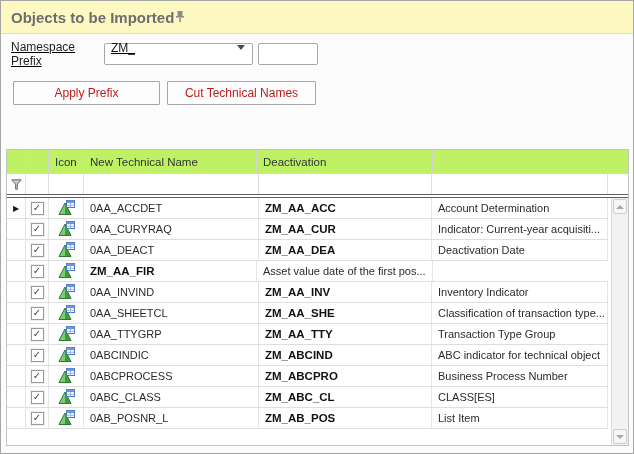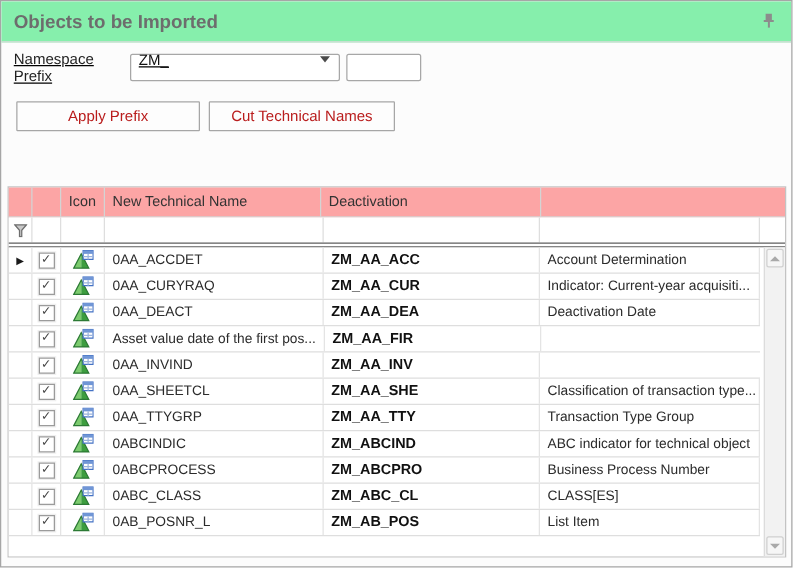--- a/index.html
+++ b/index.html
@@ -17,9 +17,9 @@
   
   .titlebar {
     height: 33px;
-    background: #86efac;
+    background: #fef9c3;
     border-bottom: 1px solid #dcdcdc;
-    display: flex; align-items: center; justify-content: space-between;
+    display: flex; align-items: center; justify-content: flex-start;
     padding: 0 12px 0 10px;
   }
   .title { font-size: 15px; font-weight: bold; color: #6d6d6d; }

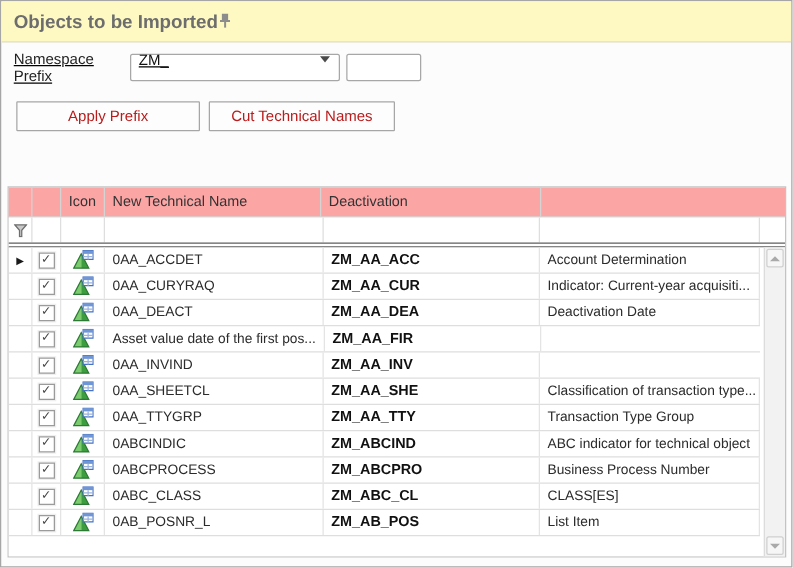--- a/index.html
+++ b/index.html
@@ -32,7 +32,7 @@
   .lbl { font-size: 12px; color: #1f1f1f; }
   .lbl-ns { width: 93px; }
   .combo {
-    width: 168px; height: 22px;
+    width: 149px; height: 22px;
     border: 1px solid #a7a7a7; border-radius: 2px;
     background: #fff;
     display: flex; align-items: center; justify-content: space-between;

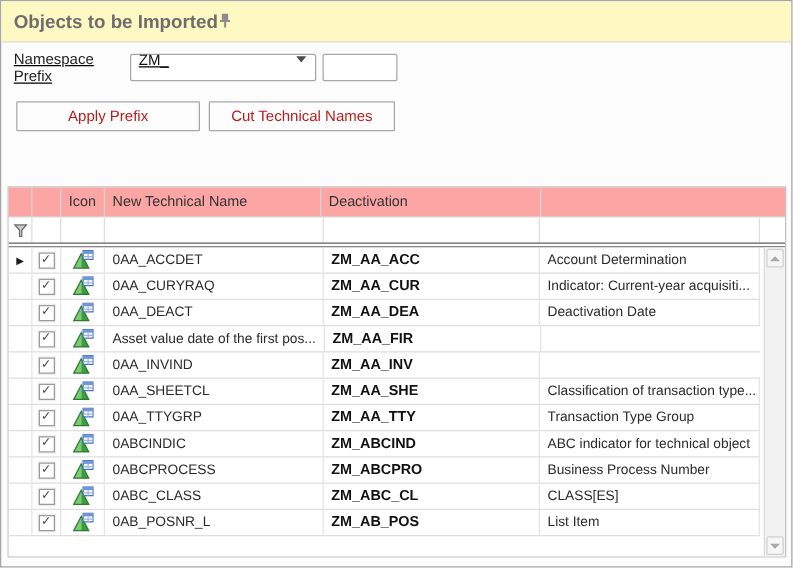--- a/index.html
+++ b/index.html
@@ -87,7 +87,7 @@
     display: flex; flex-direction: column;
   }
   .g-row { display: flex; }
-  .g-head { height: 24px; background: #fca5a5; }
+  .g-head { height: 24px; background: #bef264; }
   .g-head .cell {
     border-right: 1px solid #d4d4d4; border-bottom: 1px solid #d4d4d4;
     font-size: 11.5px; color: #333;

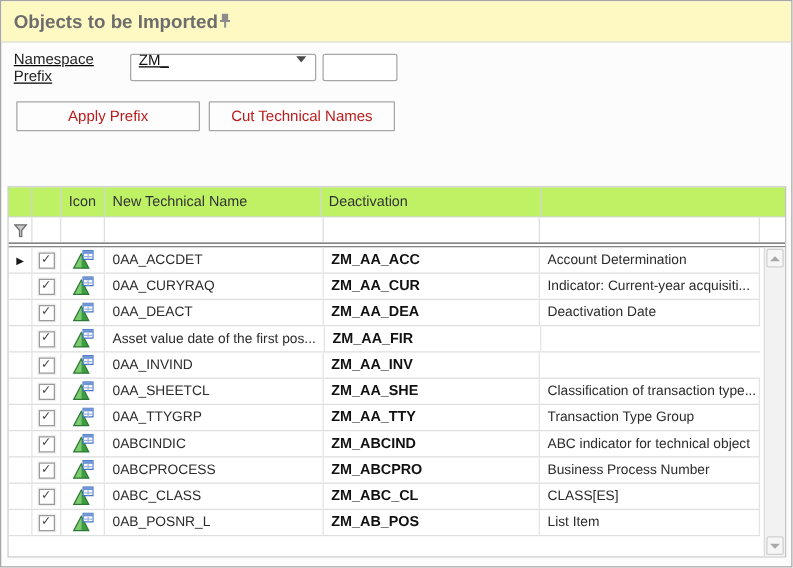--- a/index.html
+++ b/index.html
@@ -280,8 +280,8 @@
         <line x1="8.5" y1="5.3" x2="16.5" y2="5.3" stroke="#9ab3dd" stroke-width="1"></line>
       </svg>
     </div>
+    <div class="cell c-new">ZM_AA_FIR</div>
     <div class="cell c-desc">Asset value date of the first pos...</div>
-    <div class="cell c-new">ZM_AA_FIR</div>
   </div>
 
   <div class="data-row">

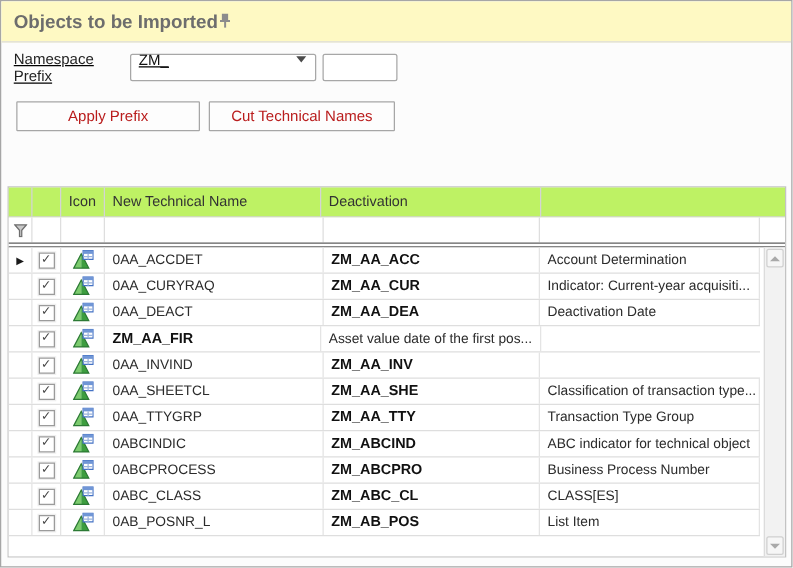--- a/index.html
+++ b/index.html
@@ -302,6 +302,7 @@
     </div>
     <div class="cell c-sap">0AA_INVIND</div>
     <div class="cell c-new">ZM_AA_INV</div>
+    <div class="cell c-desc">Inventory Indicator</div>
   </div>
 
   <div class="data-row">

